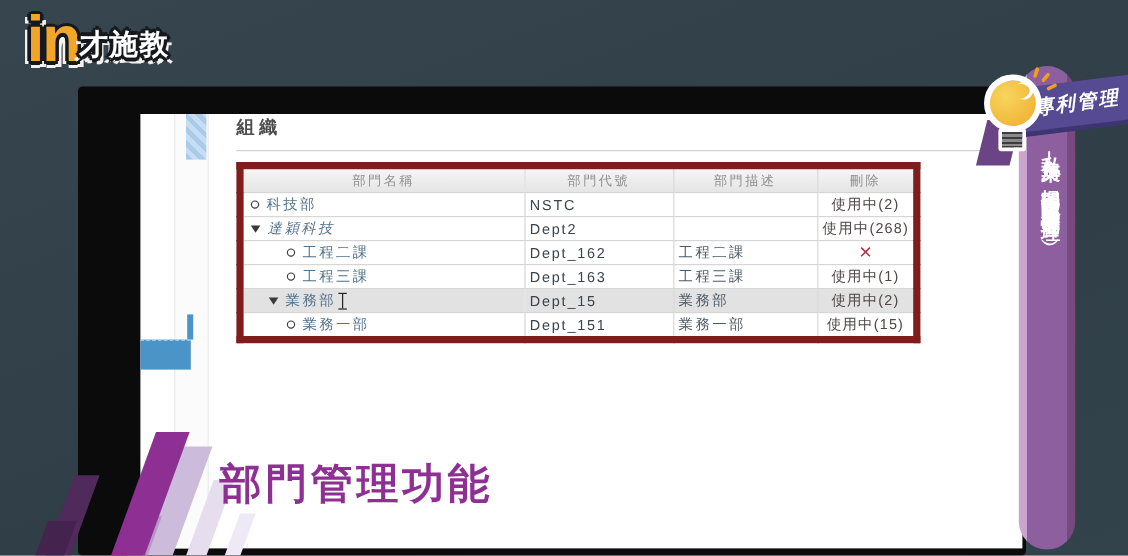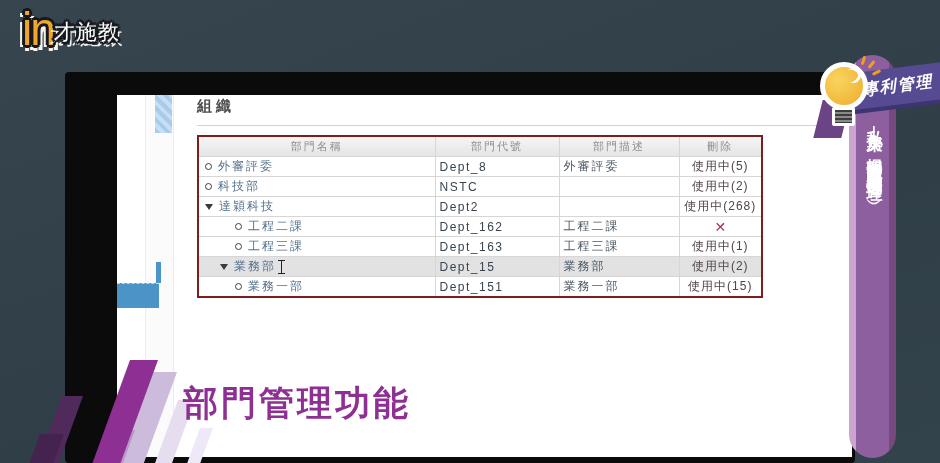--- a/index.html
+++ b/index.html
@@ -9,7 +9,7 @@
 
   
   .logo{position:absolute;left:22px;top:2px;z-index:40;white-space:nowrap;}
-  .logo-in{font-size:46px;font-weight:400;letter-spacing:-2px;color:#f0a62a;
+  .logo-in{font-size:54px;font-weight:700;letter-spacing:-2px;color:#f0a62a;
     text-shadow:-3px 0 0 #15181c,3px 0 0 #15181c,0 -3px 0 #15181c,0 3px 0 #15181c,
                 -2px -2px 0 #15181c,2px 2px 0 #15181c,-2px 2px 0 #15181c,2px -2px 0 #15181c,
                 -5px 2px 0 #f4f2ee,5px 5px 0 #f4f2ee,0 6px 0 #f4f2ee;}

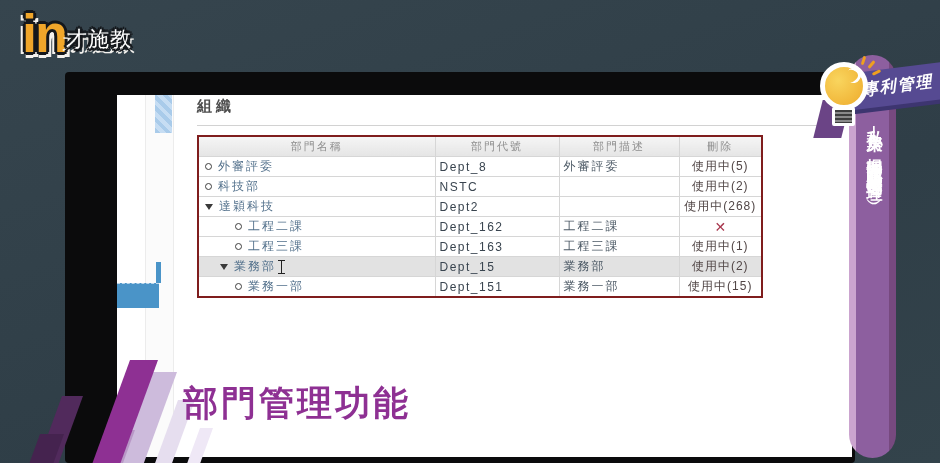--- a/index.html
+++ b/index.html
@@ -13,7 +13,7 @@
     text-shadow:-3px 0 0 #15181c,3px 0 0 #15181c,0 -3px 0 #15181c,0 3px 0 #15181c,
                 -2px -2px 0 #15181c,2px 2px 0 #15181c,-2px 2px 0 #15181c,2px -2px 0 #15181c,
                 -5px 2px 0 #f4f2ee,5px 5px 0 #f4f2ee,0 6px 0 #f4f2ee;}
-  .logo-rest{font-size:21px;font-weight:400;color:#ffffff;letter-spacing:1px;vertical-align:6px;
+  .logo-rest{font-size:24px;font-weight:700;color:#ffffff;letter-spacing:1px;vertical-align:6px;
     text-shadow:-3px 0 0 #15181c,3px 0 0 #15181c,0 -3px 0 #15181c,0 3px 0 #15181c,
                 -2px -2px 0 #15181c,2px 2px 0 #15181c,-2px 2px 0 #15181c,2px -2px 0 #15181c,
                 -4px 4px 0 #f4f2ee,4px 5px 0 #f4f2ee;}

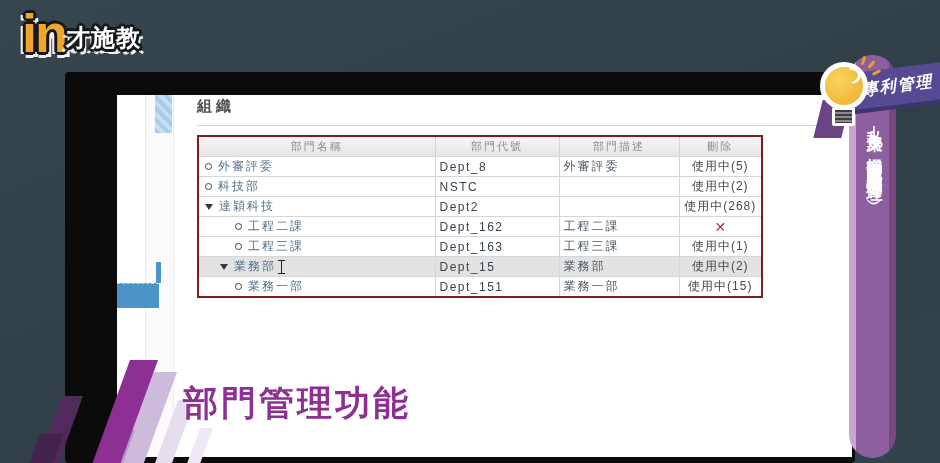--- a/index.html
+++ b/index.html
@@ -35,7 +35,7 @@
 
   
   .dept-table{position:absolute;left:80px;top:40px;width:512px;border-collapse:collapse;table-layout:fixed;
-              border:2px solid #7f1d1d;}
+              border:6px solid #7f1d1d;}
   .dept-table th,.dept-table td{border:1px solid #d6d6d6;height:19px;padding:0 4px;
               white-space:nowrap;overflow:hidden;}
   .dept-table th{background:linear-gradient(#f5f5f5,#e5e5e5);color:#8f8f8f;font-weight:normal;

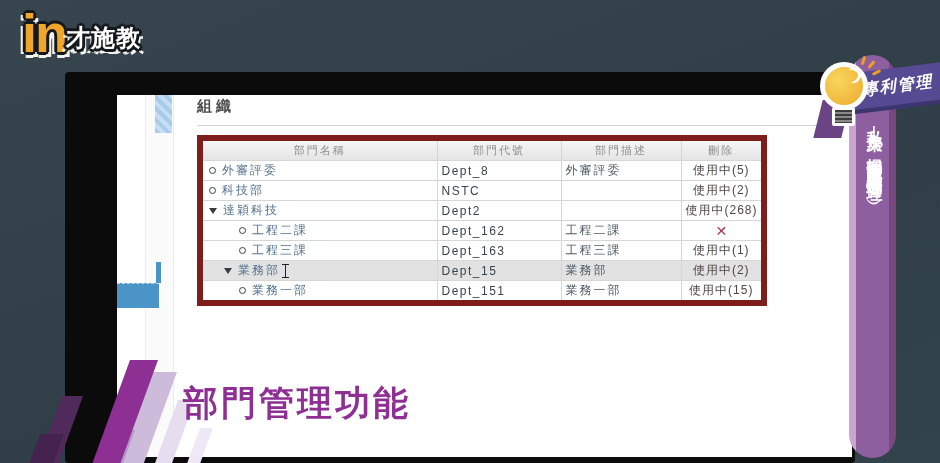--- a/index.html
+++ b/index.html
@@ -139,12 +139,6 @@
         </thead>
       <tbody id="tbody">
           <tr>
-            <td class="c-name" style="padding-left: 6px;"><span class="tree-ic leaf"></span><span class="name-link">外審評委</span></td>
-            <td class="c-code">Dept_8</td>
-            <td class="c-desc">外審評委</td>
-            <td class="c-status"><span>使用中(5)</span></td>
-          </tr>
-          <tr>
             <td class="c-name" style="padding-left: 6px;"><span class="tree-ic leaf"></span><span class="name-link">科技部</span></td>
             <td class="c-code">NSTC</td>
             <td class="c-desc"></td>

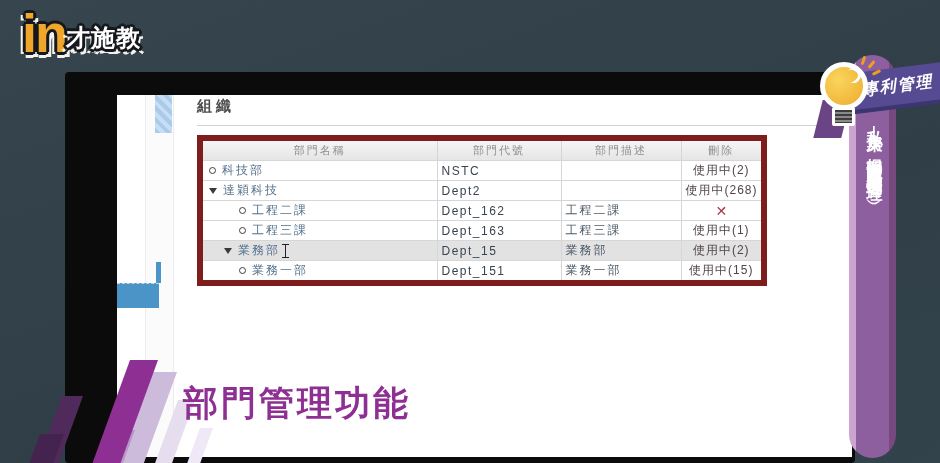--- a/index.html
+++ b/index.html
@@ -145,7 +145,7 @@
             <td class="c-status"><span>使用中(2)</span></td>
           </tr>
           <tr>
-            <td class="c-name" style="padding-left: 6px;"><span class="tree-ic expanded"></span><span class="name-link">達穎科技</span></td>
+            <td class="c-name" style="padding-left: 6px; font-style: italic;"><span class="tree-ic expanded"></span><span class="name-link">達穎科技</span></td>
             <td class="c-code">Dept2</td>
             <td class="c-desc"></td>
             <td class="c-status"><span>使用中(268)</span></td>

